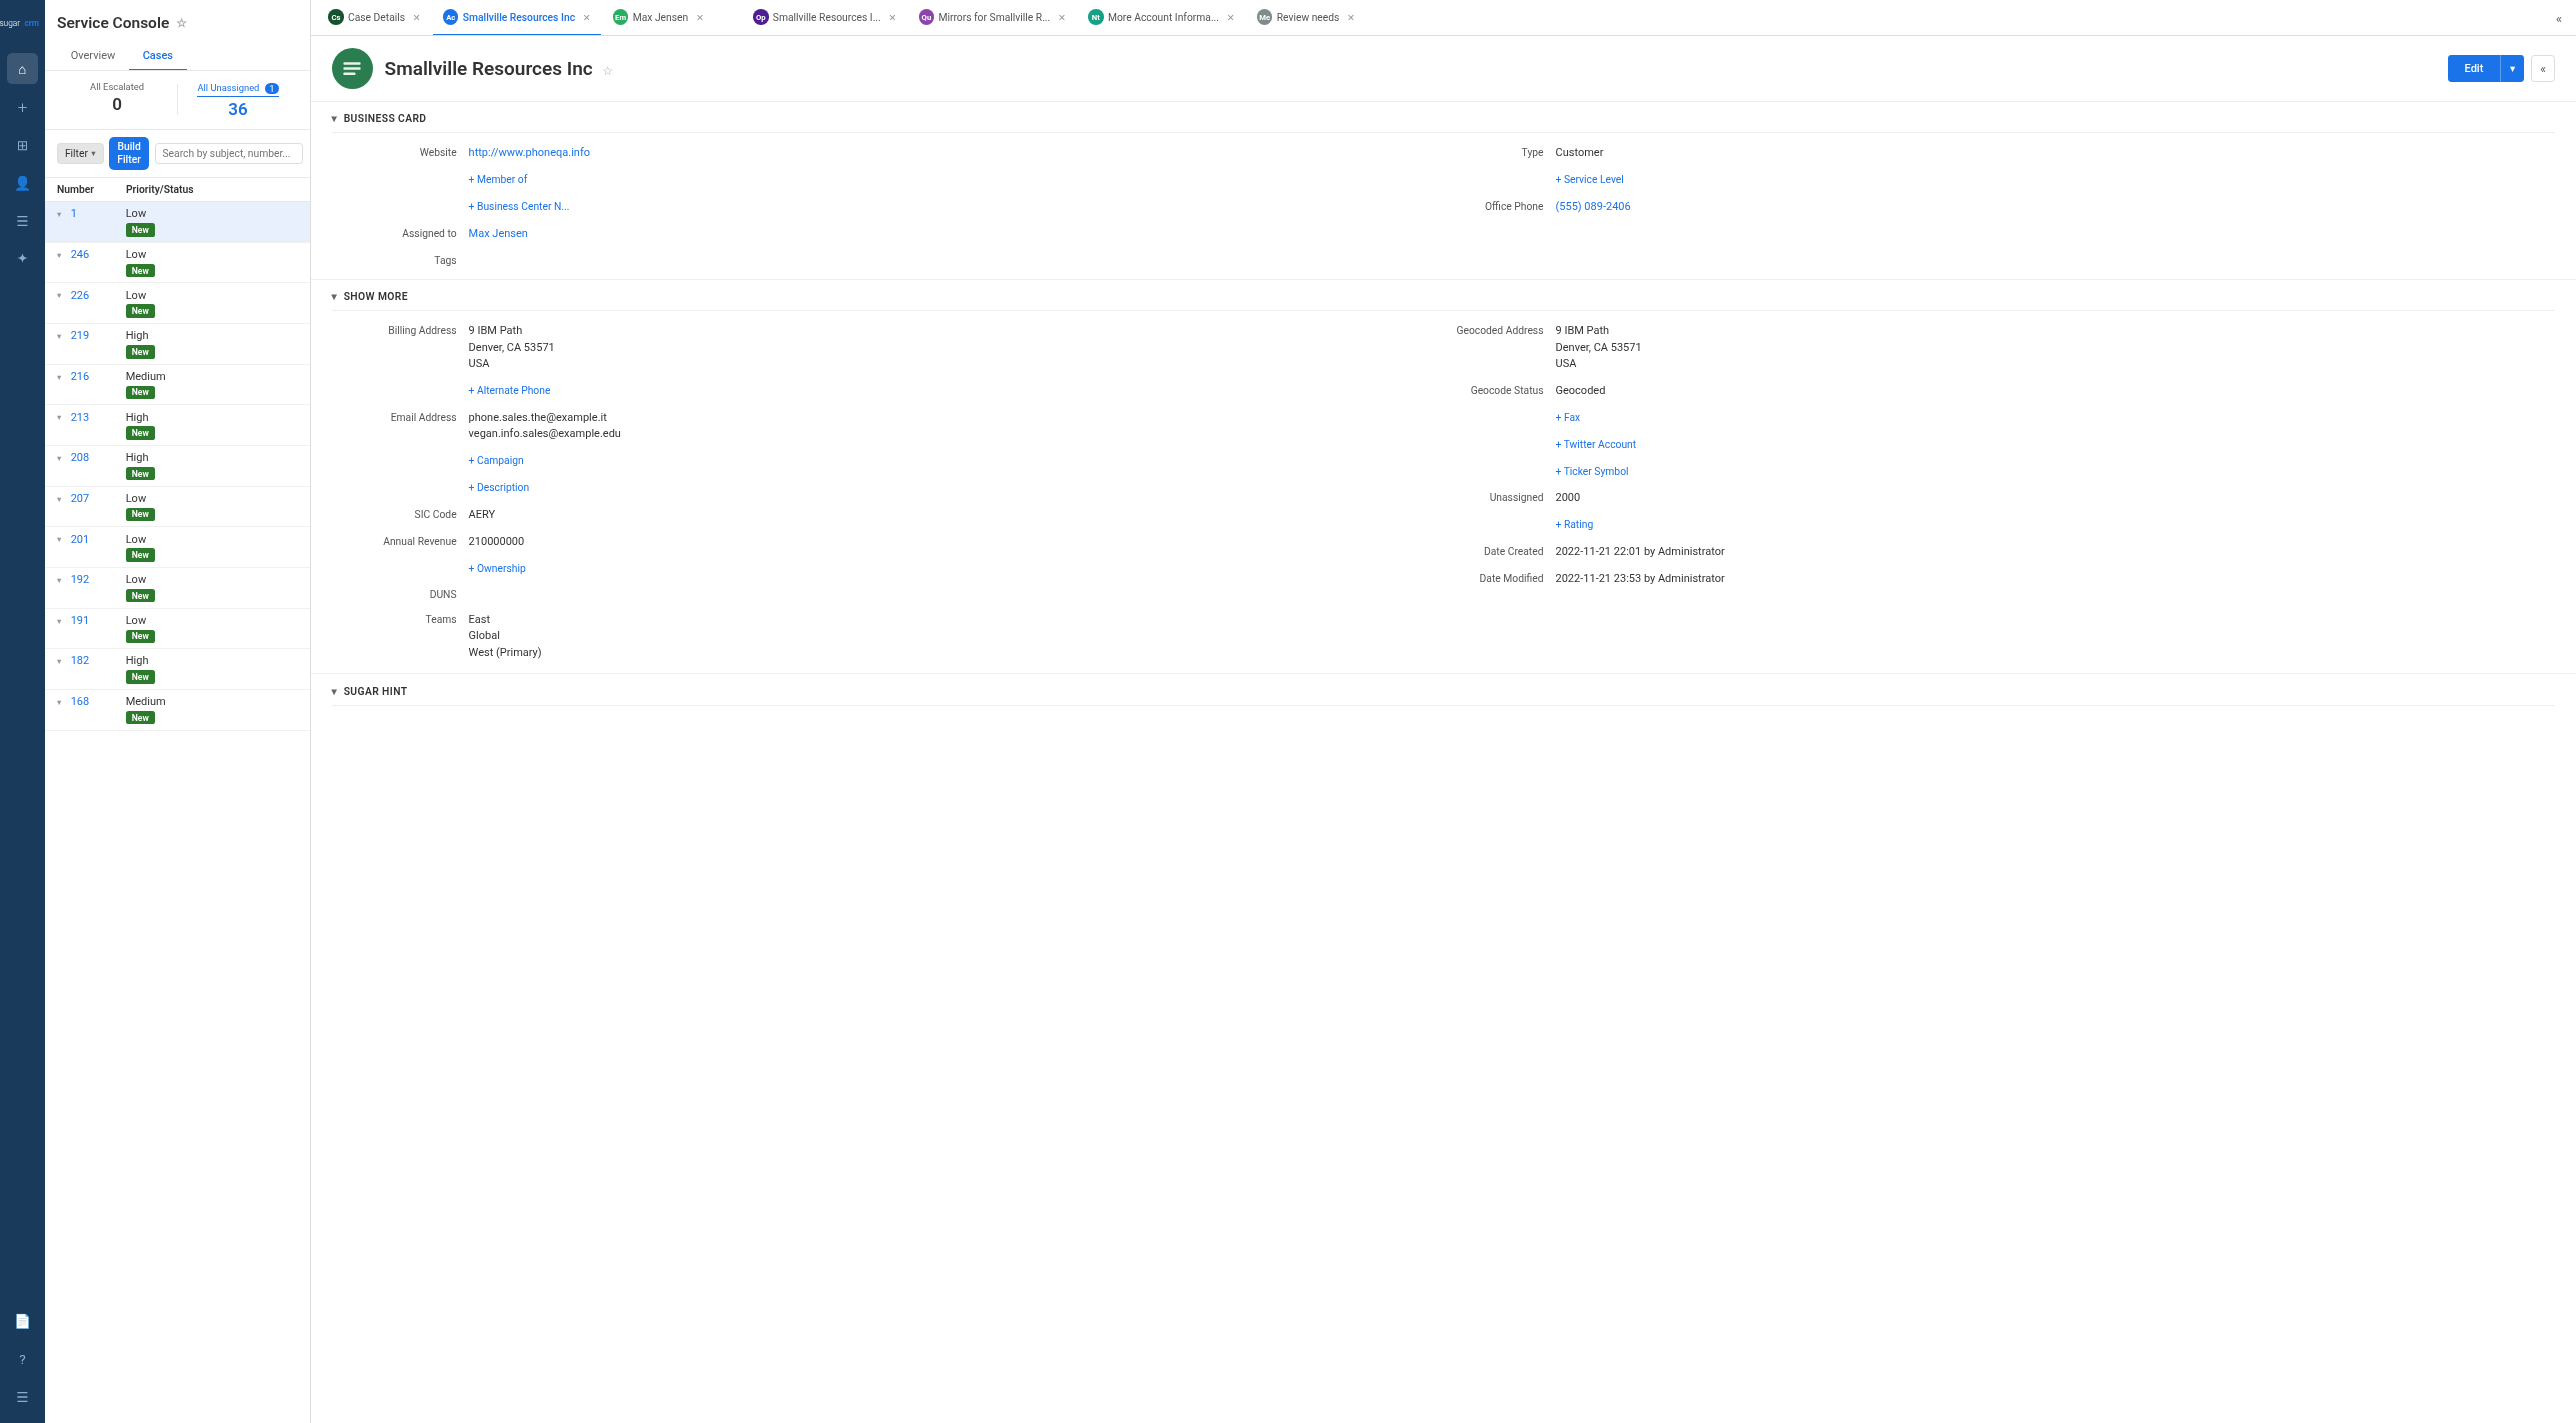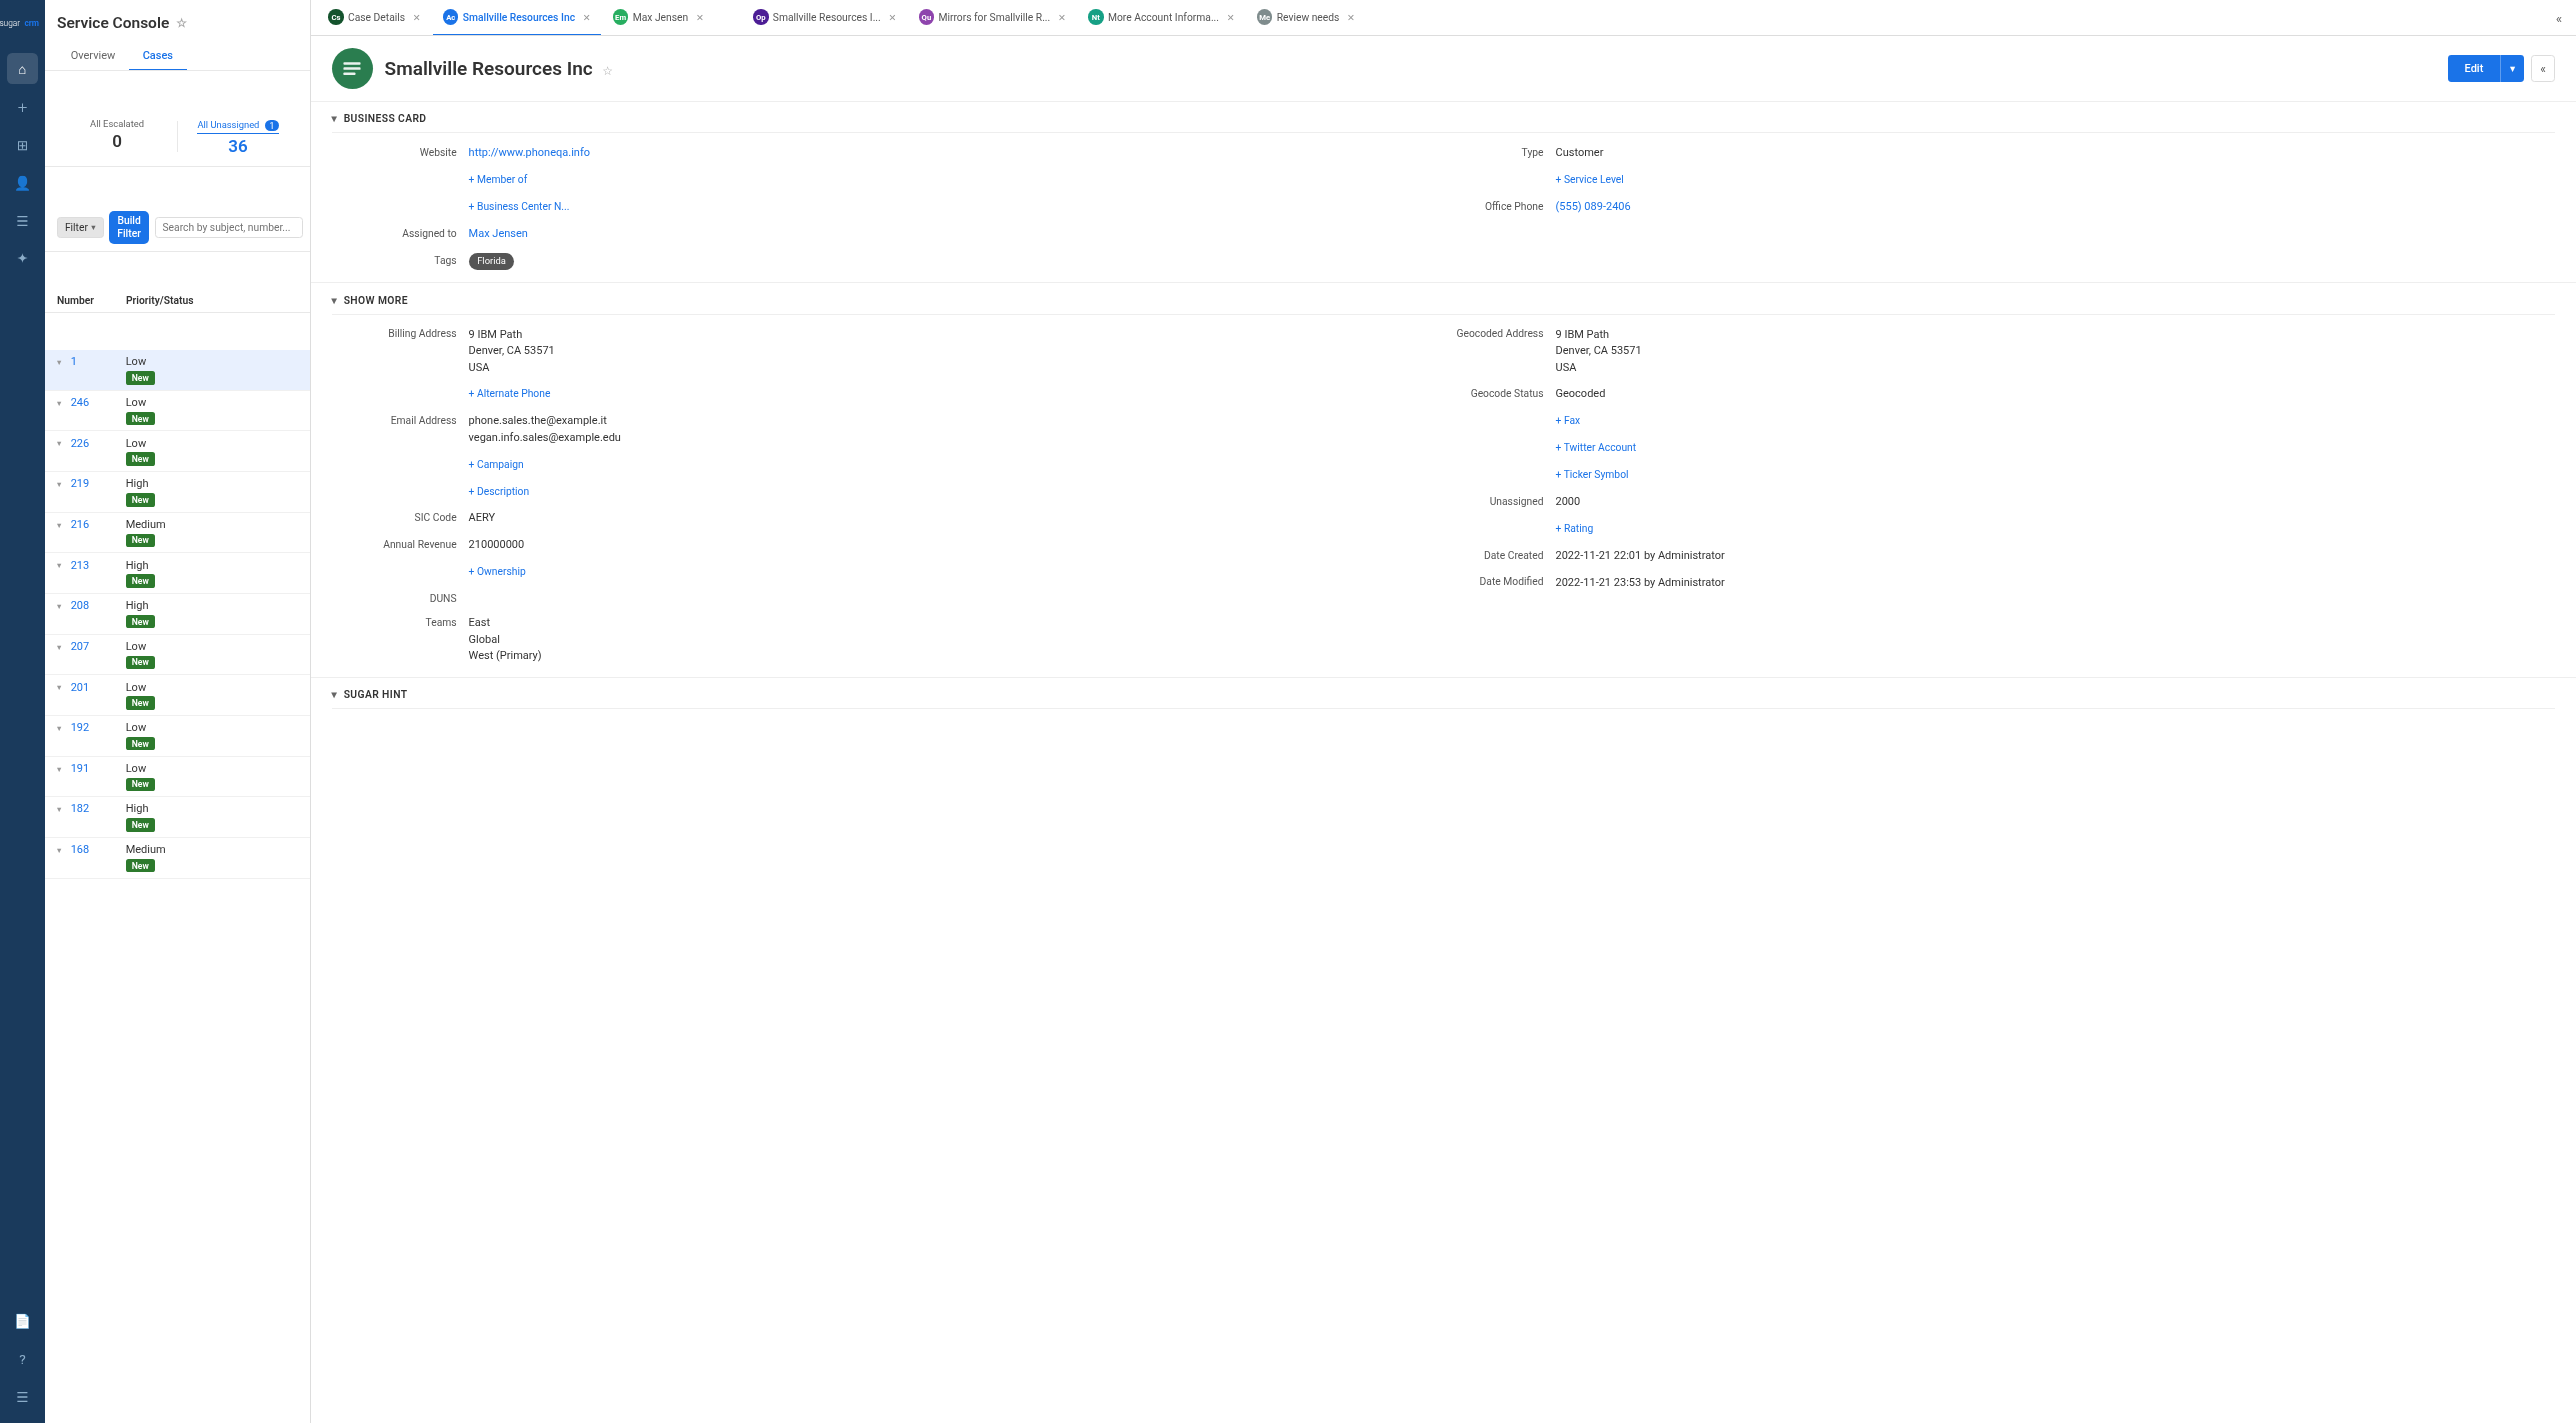--- a/index.html
+++ b/index.html
@@ -39,7 +39,6 @@
       flex-direction: column;
       flex-shrink: 0;
       overflow: hidden;
-      gap: 37px;
     }
     .console-header {
       padding: 13.7px 12px 0;

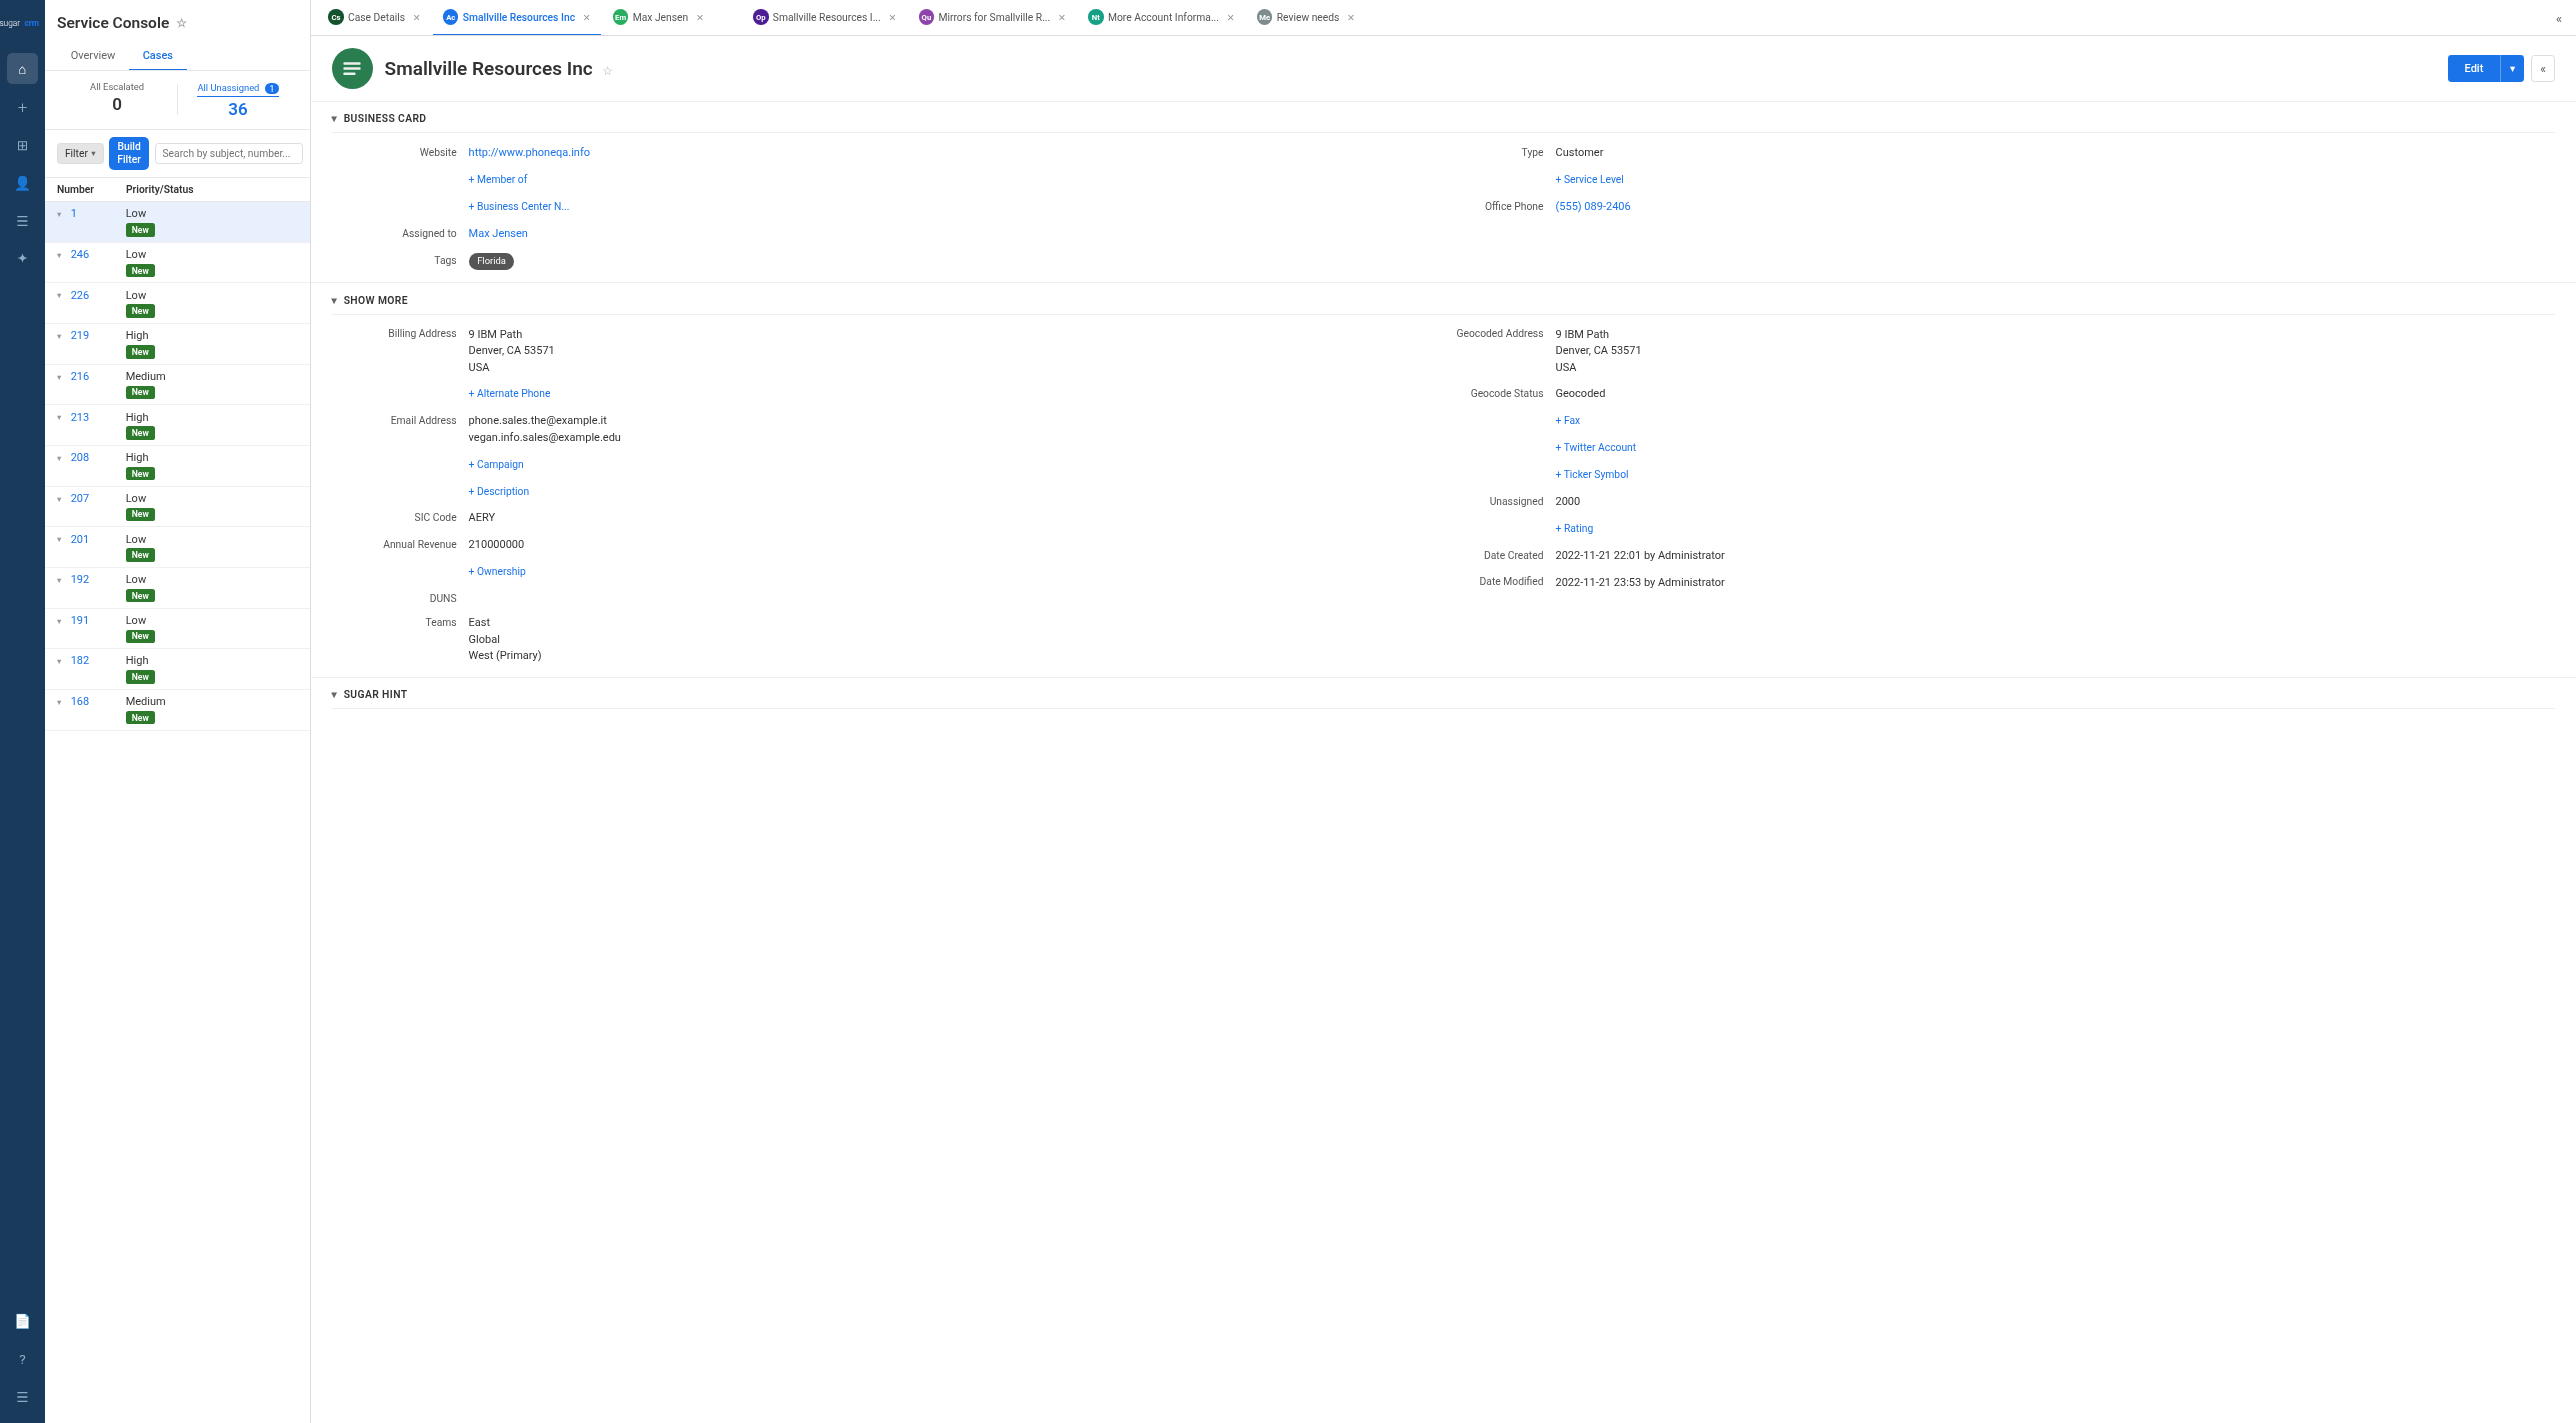--- a/index.html
+++ b/index.html
@@ -611,7 +611,6 @@
             </div>
             <div class="field-row">
               <div class="field-label">Tags</div>
-              <div class="field-value"><span class="tag-pill">Florida</span></div>
             </div>
           </div>
 

